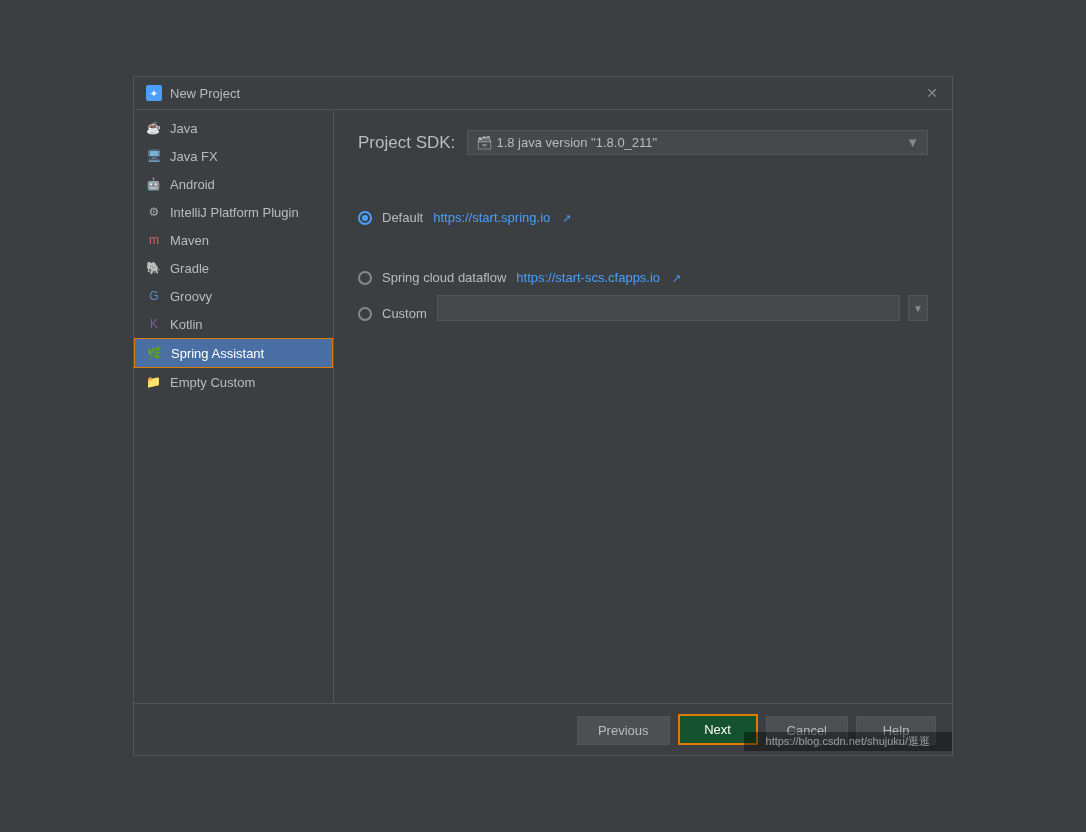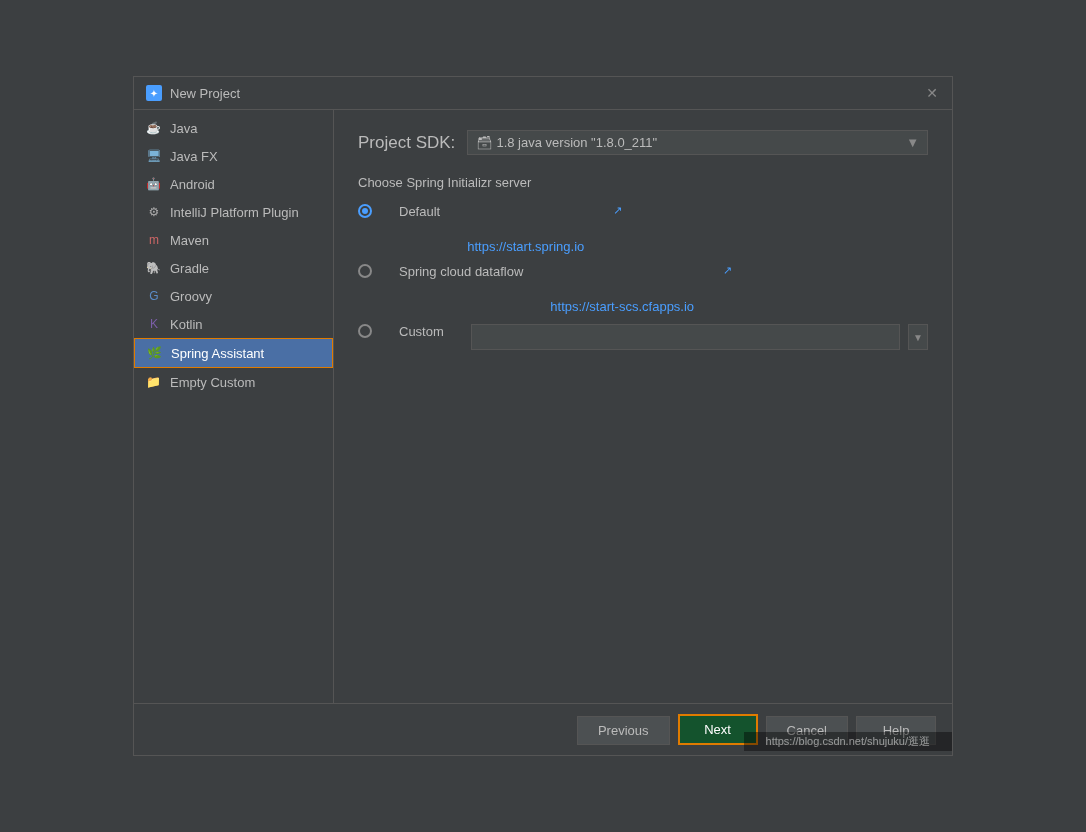--- a/index.html
+++ b/index.html
@@ -326,7 +326,6 @@
         </div>
       </div>
 
-      <div class="section-title">Choose Spring Initializr server</div>
 
       <div class="radio-group">
 

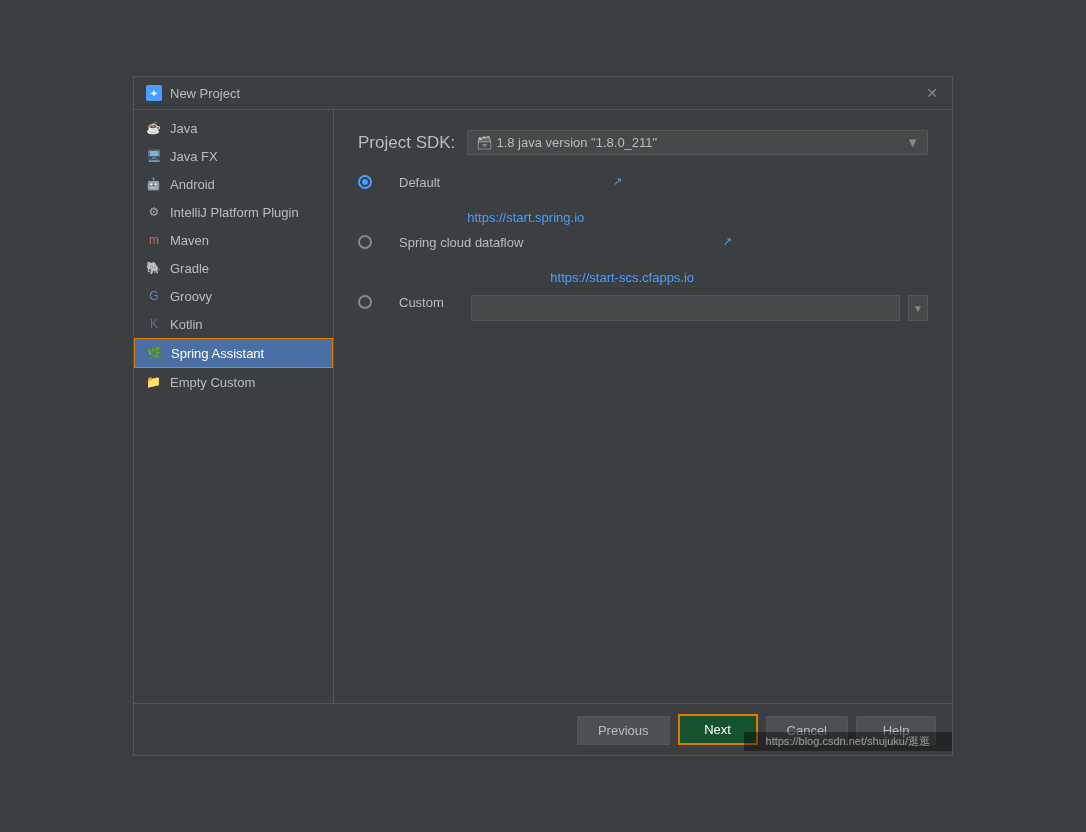--- a/index.html
+++ b/index.html
@@ -155,8 +155,8 @@
     }
     .radio-item {
       display: flex;
-      align-items: flex-start;
-      gap: 27px;
+      align-items: flex-end;
+      gap: 10px;
       cursor: pointer;
     }
     .radio-circle {

